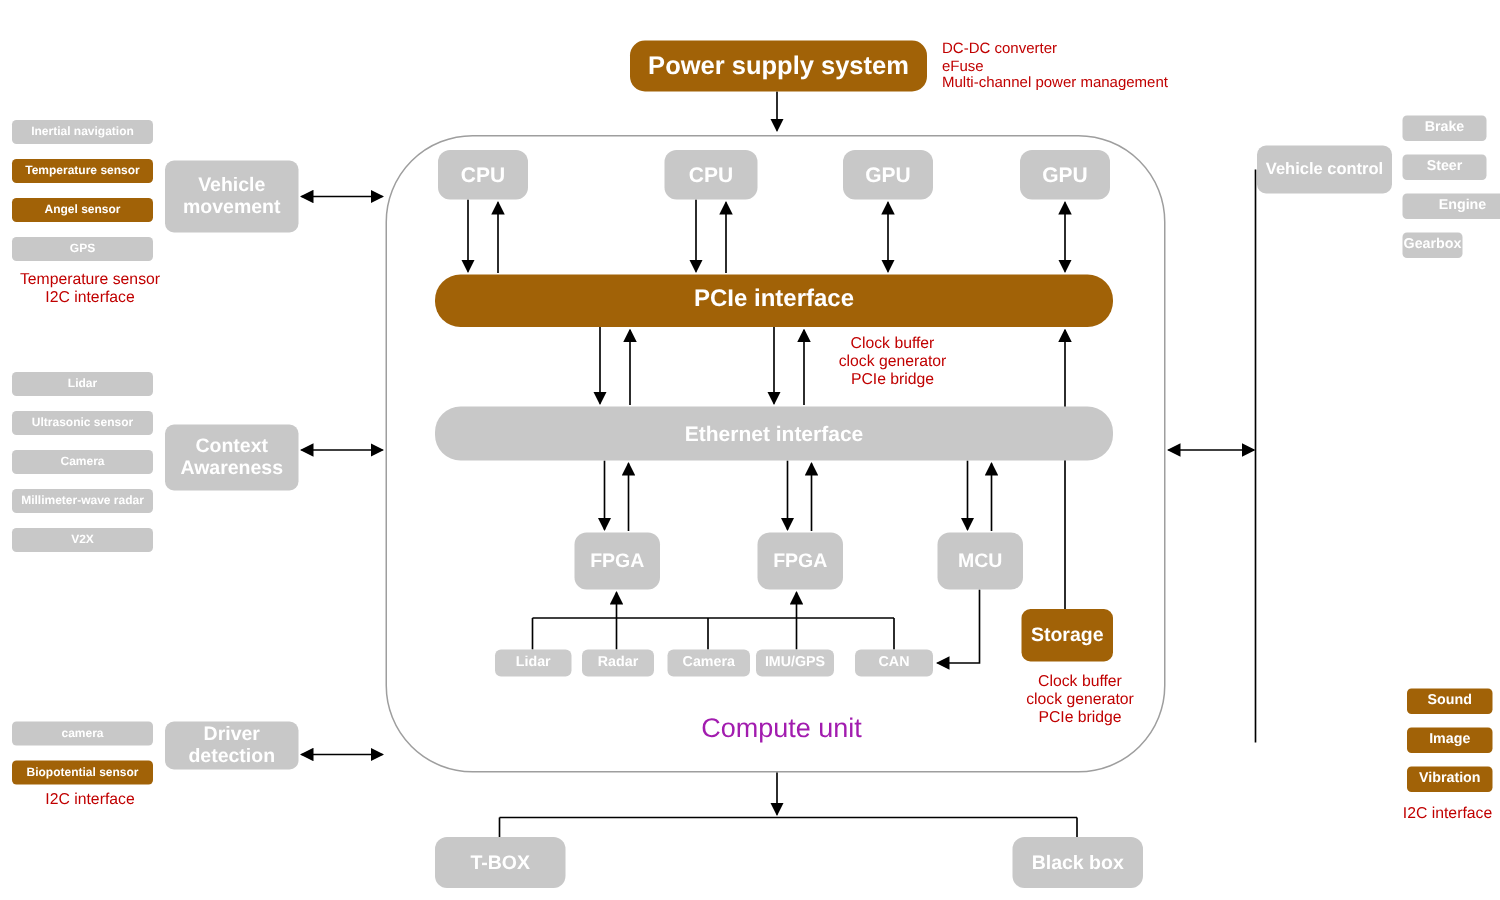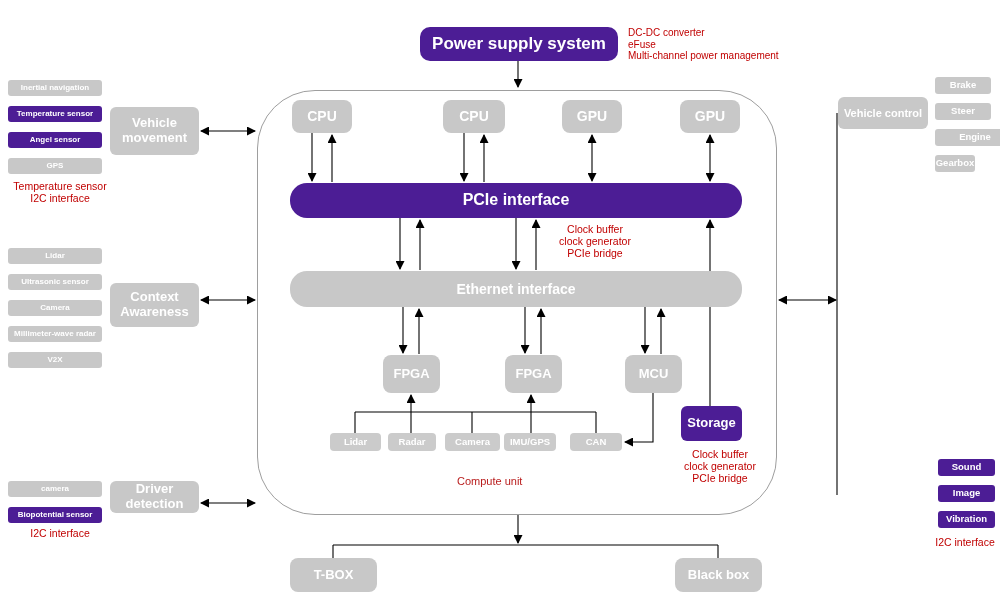--- a/index.html
+++ b/index.html
@@ -9,7 +9,7 @@
   .box{position:absolute;display:flex;align-items:center;justify-content:center;
        color:#fff;font-weight:bold;text-align:center;z-index:2;line-height:1.15}
   .gray{background:#c8c8c8}
-  .red{background:#4c1d95}
+  .red{background:#a16207}
   .lgray{background:#cbcbcb}
   .chip{border-radius:8px;font-size:14px}
   .bar{border-radius:17px;font-size:15px}

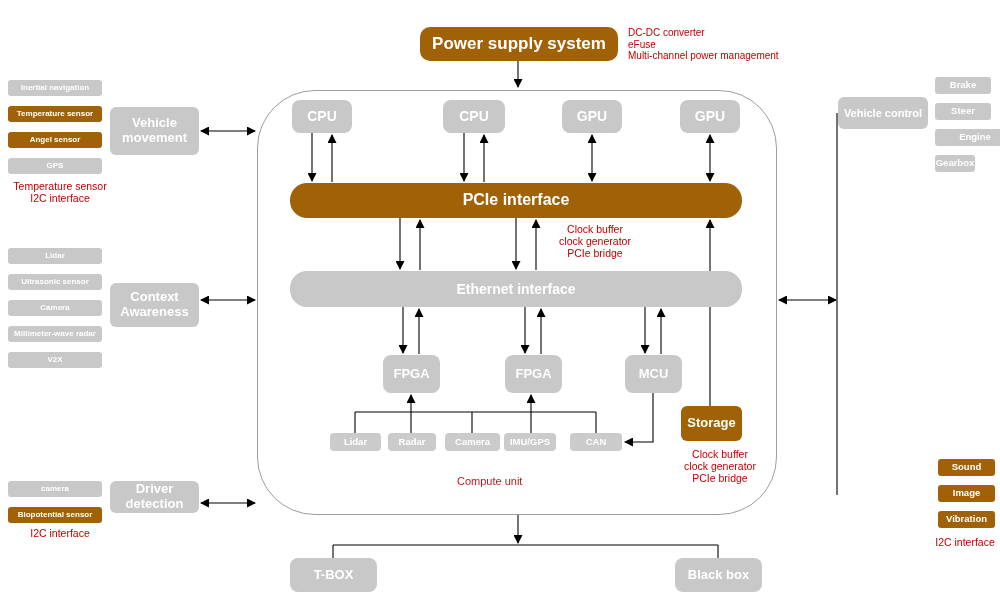--- a/index.html
+++ b/index.html
@@ -20,7 +20,7 @@
   .glabel.small{font-size:11px}
   .note{position:absolute;color:#c00000;font-weight:normal;font-size:10.5px;line-height:12px;z-index:2}
   .note.center{text-align:center}
-  .caption{position:absolute;color:#b91c1c;font-size:11px;z-index:2}
+  .caption{position:absolute;color:#a21caf;font-size:18px;text-align:center;z-index:2}
   #compute-unit{position:absolute;left:257px;top:90px;width:520px;height:425px;
        background:#fff;border:1.5px solid #9e9e9e;border-radius:58px;z-index:0}
   #wires{position:absolute;left:0;top:0;z-index:1;pointer-events:none}

